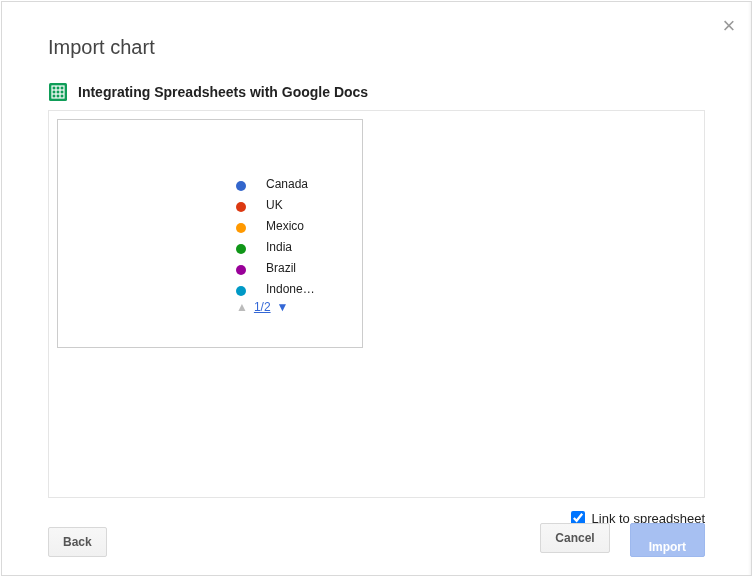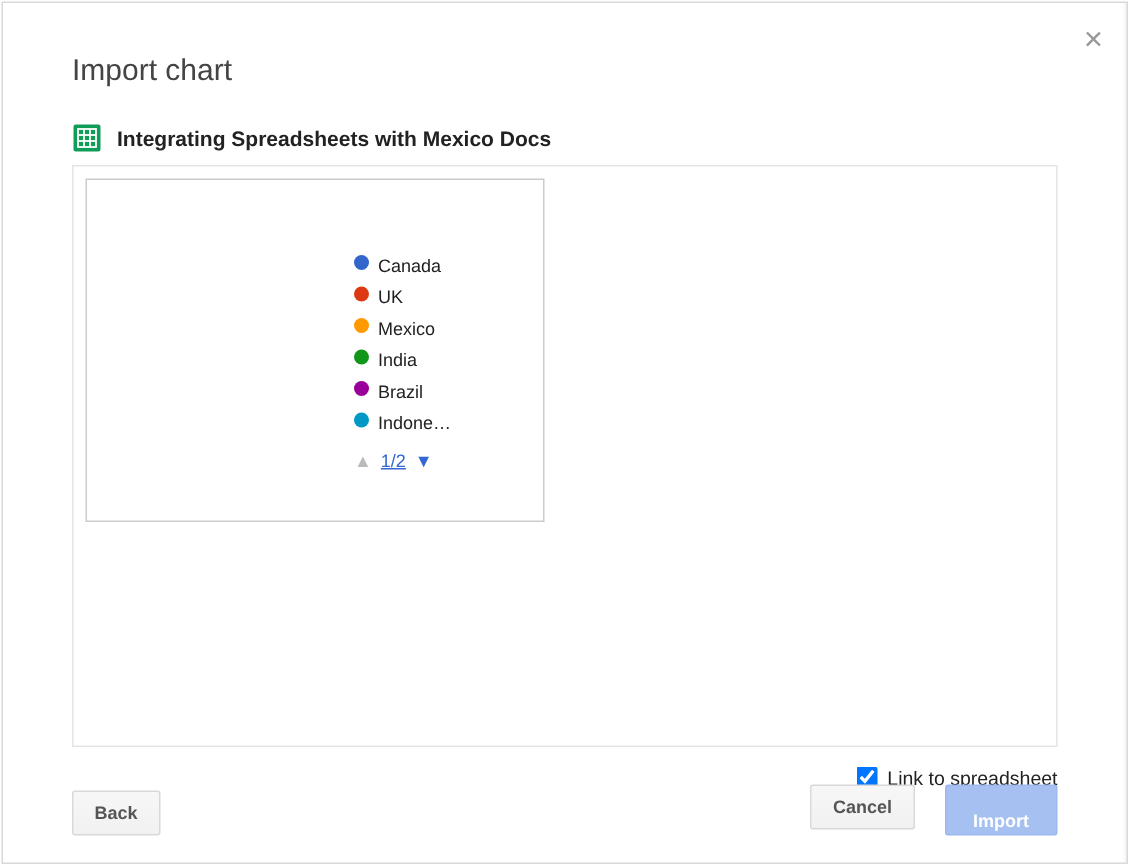--- a/index.html
+++ b/index.html
@@ -160,7 +160,7 @@
         <line x1="12" y1="4" x2="12" y2="16" stroke="#fff" stroke-width="1.2"></line>
       </svg>
     </span>
-    <span class="sheet-name">Integrating Spreadsheets with Mexico Docs</span>
+    <span class="sheet-name">Integrating Spreadsheets with Google Docs</span>
   </div>
 
   <div class="content-box">

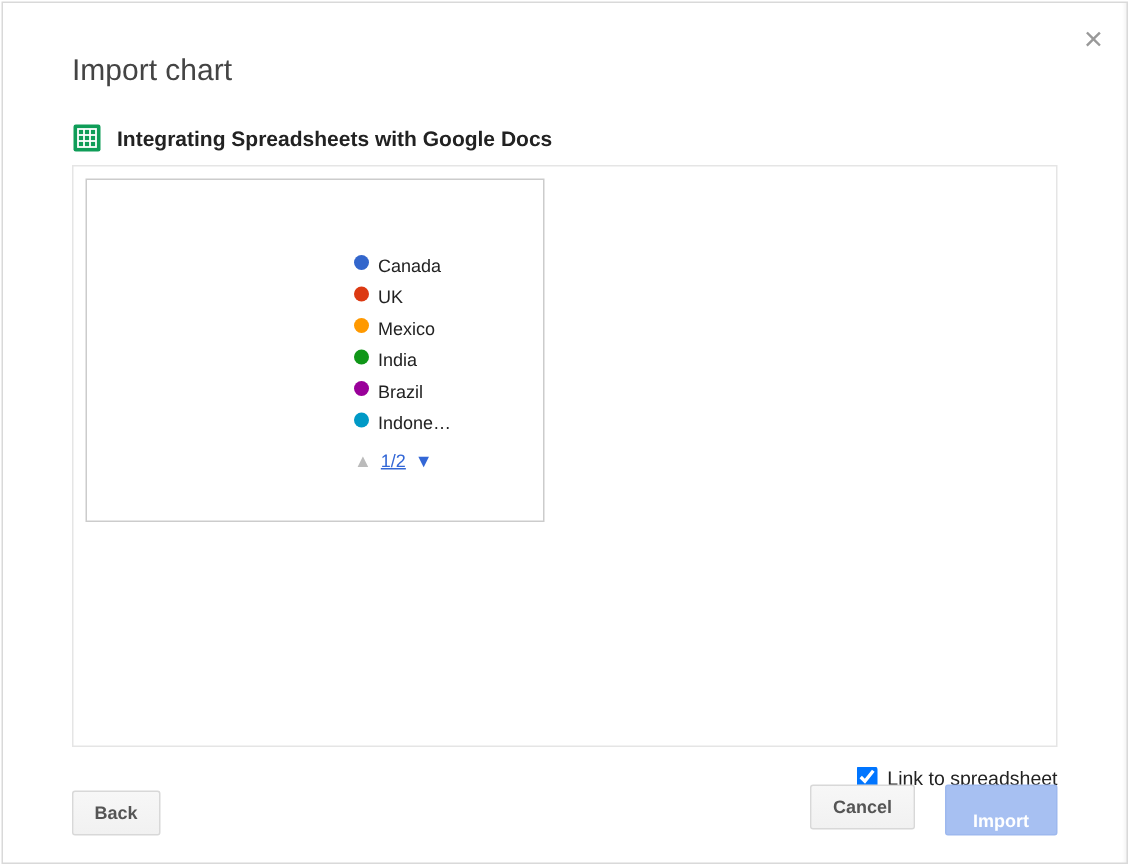--- a/index.html
+++ b/index.html
@@ -86,8 +86,8 @@
   }
   .legend-row {
     display: flex;
-    align-items: flex-start;
-    gap: 6px;
+    align-items: flex-end;
+    gap: 20px;
     height: 21px;
   }
   .swatch {

